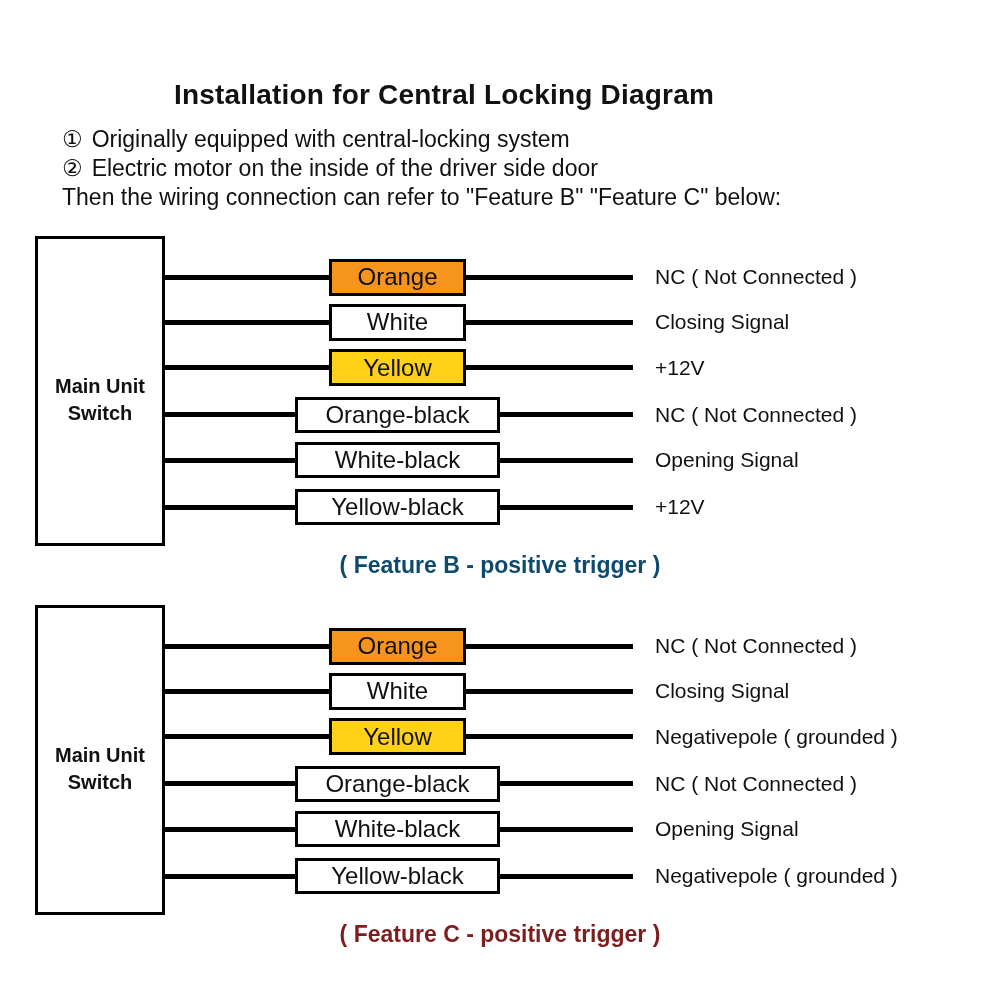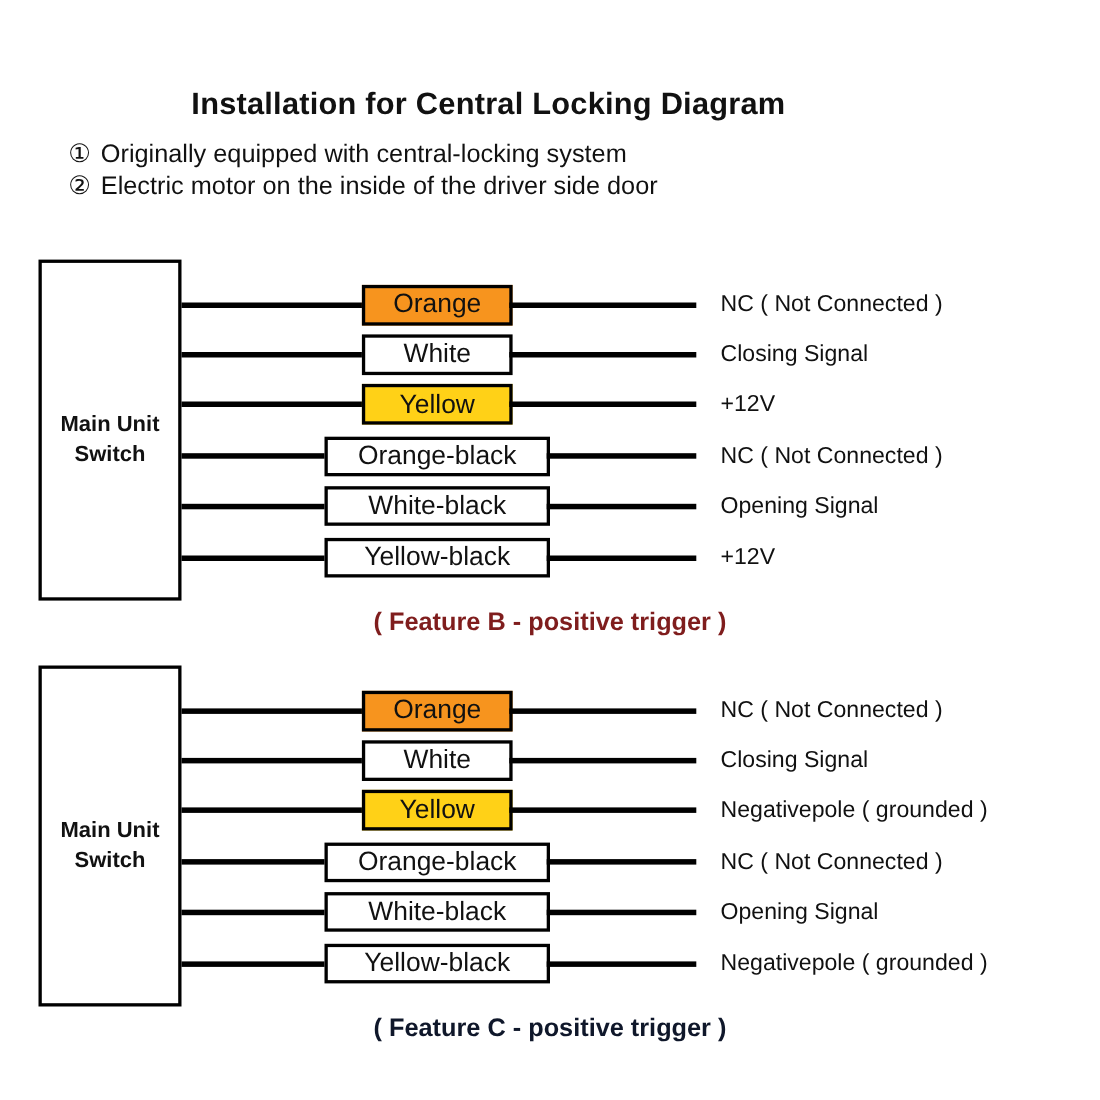--- a/index.html
+++ b/index.html
@@ -81,6 +81,7 @@
   <div class="note-line" style="top:155px;">
     <span class="note-bullet">②</span><span>Electric motor on the inside of the driver side door</span>
   </div>
+  <div class="note-line" style="top:184px;">Then the wiring connection can refer to "Feature B" "Feature C" below:</div>
 
   <div class="section" style="top:236px;">
     <div class="main-box">

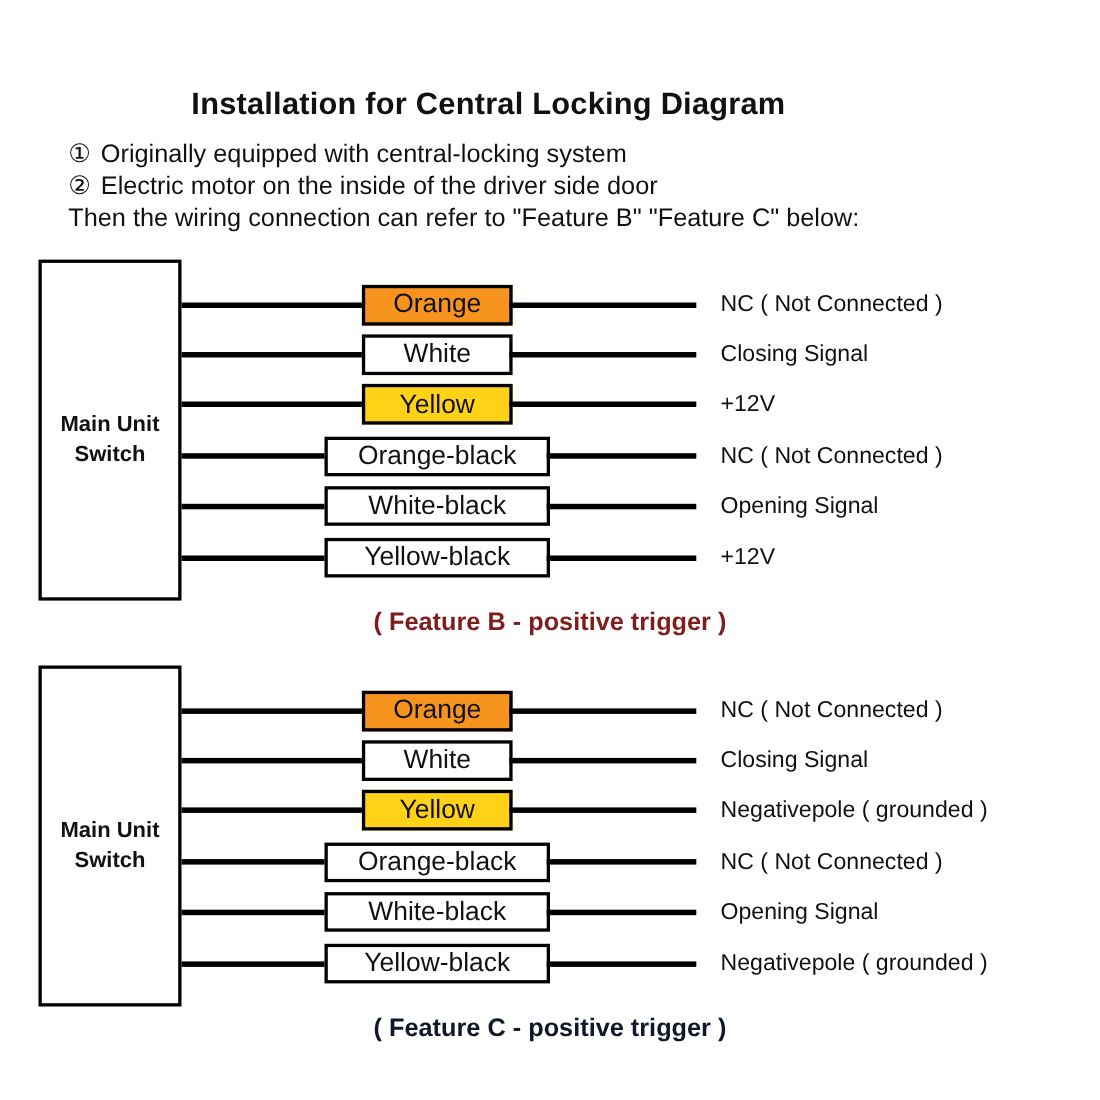--- a/index.html
+++ b/index.html
@@ -116,7 +116,7 @@
         <div class="wire" style="left: 497px; top: 268.5px; width: 136px; height: 5px; background: rgb(0, 0, 0);"></div>
         <div class="desc" style="left: 655px; top: 256px; width: 340px; height: 30px;">+12V</div>
       </div>
-    <div class="caption" style="color: #7f1d1d;">( Feature B - positive trigger )</div>
+    <div class="caption" style="color: #0c4a6e;">( Feature B - positive trigger )</div>
   </div>
 
   <div class="section" style="top:605px;">

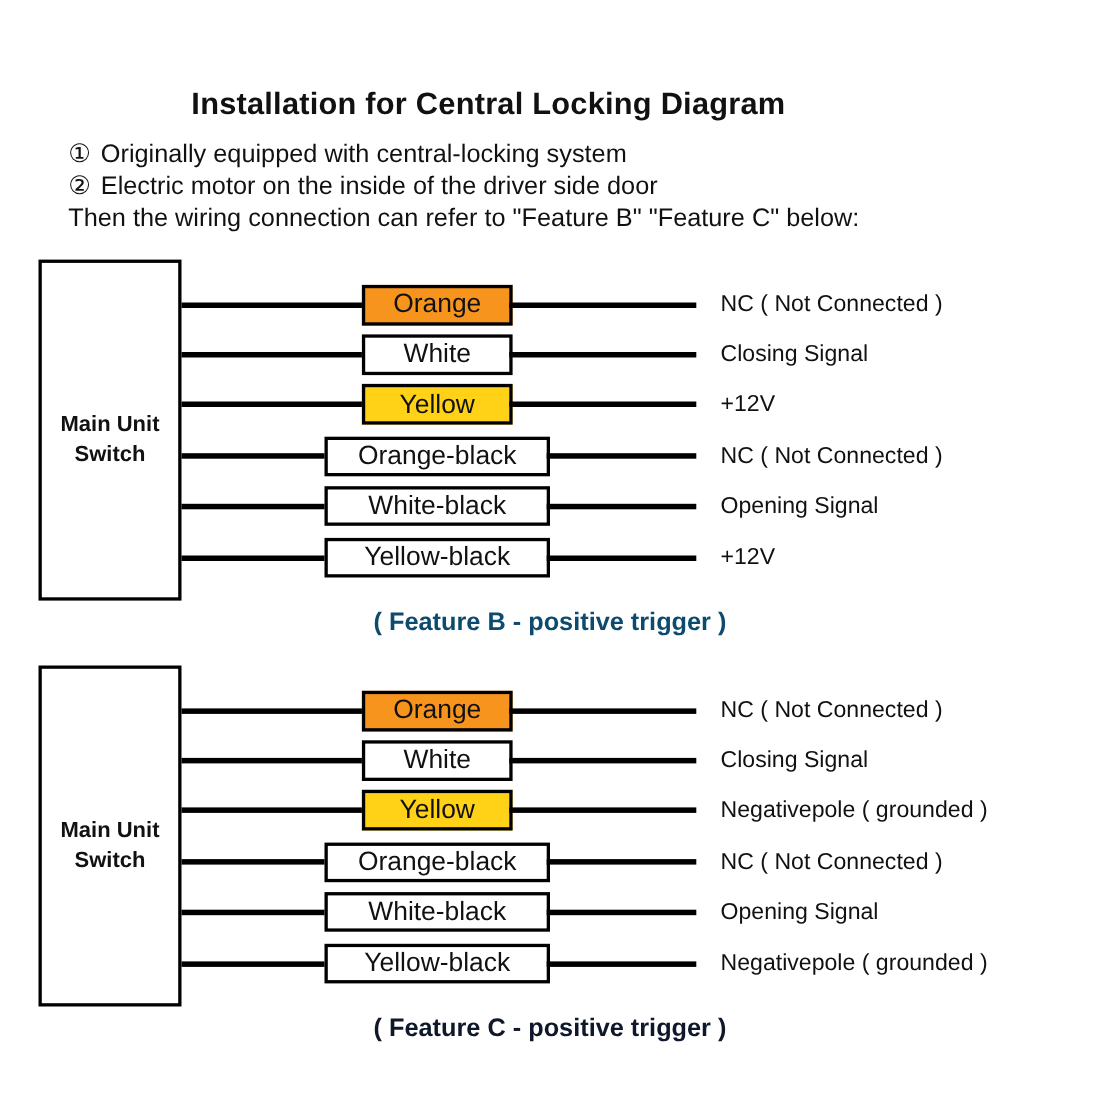--- a/index.html
+++ b/index.html
@@ -152,7 +152,7 @@
         <div class="wire" style="left: 497px; top: 268.5px; width: 136px; height: 5px; background: rgb(0, 0, 0);"></div>
         <div class="desc" style="left: 655px; top: 256px; width: 340px; height: 30px;">Negativepole ( grounded )</div>
       </div>
-    <div class="caption" style="color: #0f172a;">( Feature C - positive trigger )</div>
+    <div class="caption" style="color: #7f1d1d;">( Feature C - positive trigger )</div>
   </div>
 
 </div>

